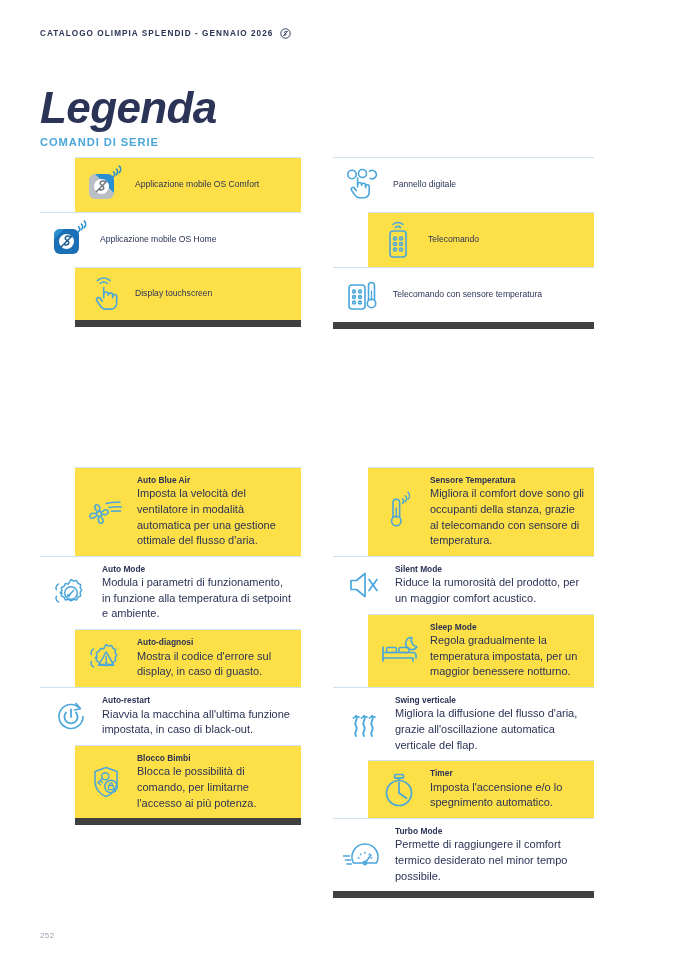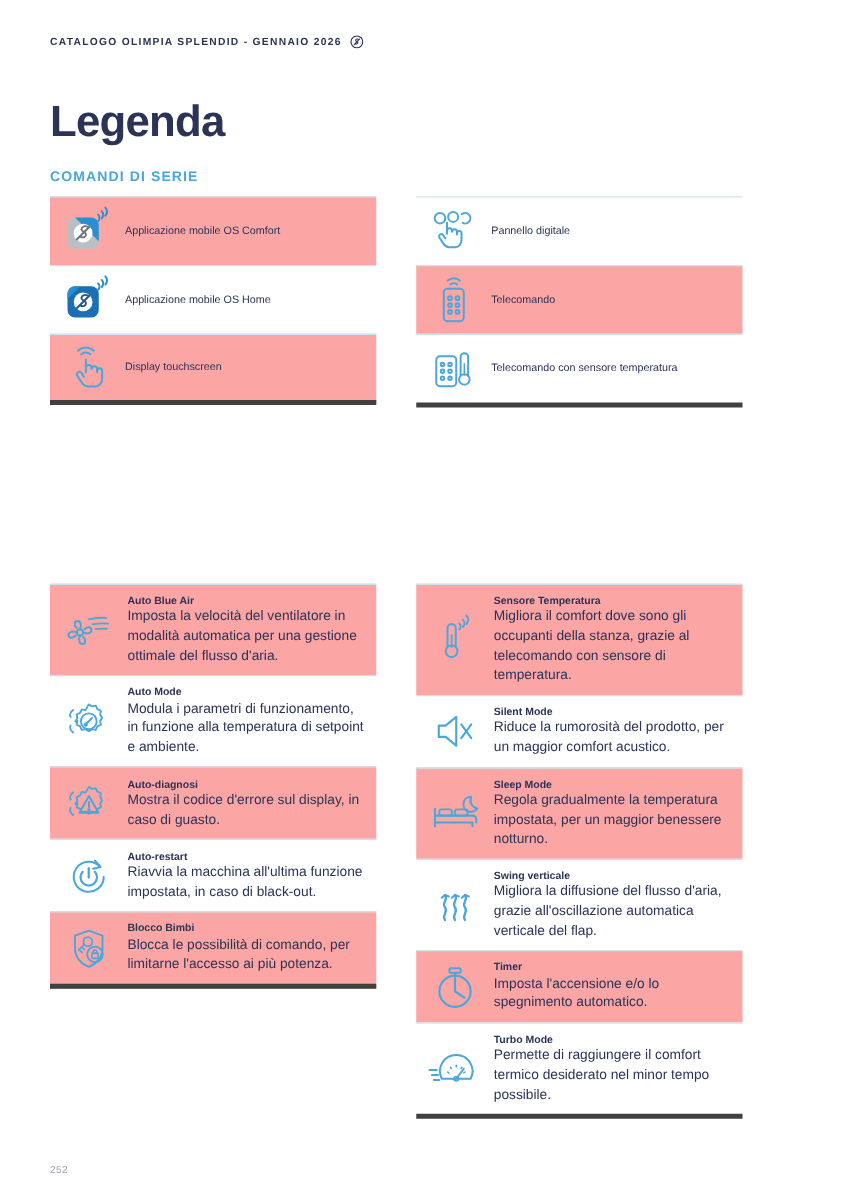--- a/index.html
+++ b/index.html
@@ -50,11 +50,12 @@
     position: absolute;
     left: 40px;
     top: 57px;
-    font-size: 35px;
+    font-size: 44px;
     font-weight: 700;
     letter-spacing: -0.6px;
     color: #2b3356;
     line-height: 1;
+    font-style: italic;
   }
 
   

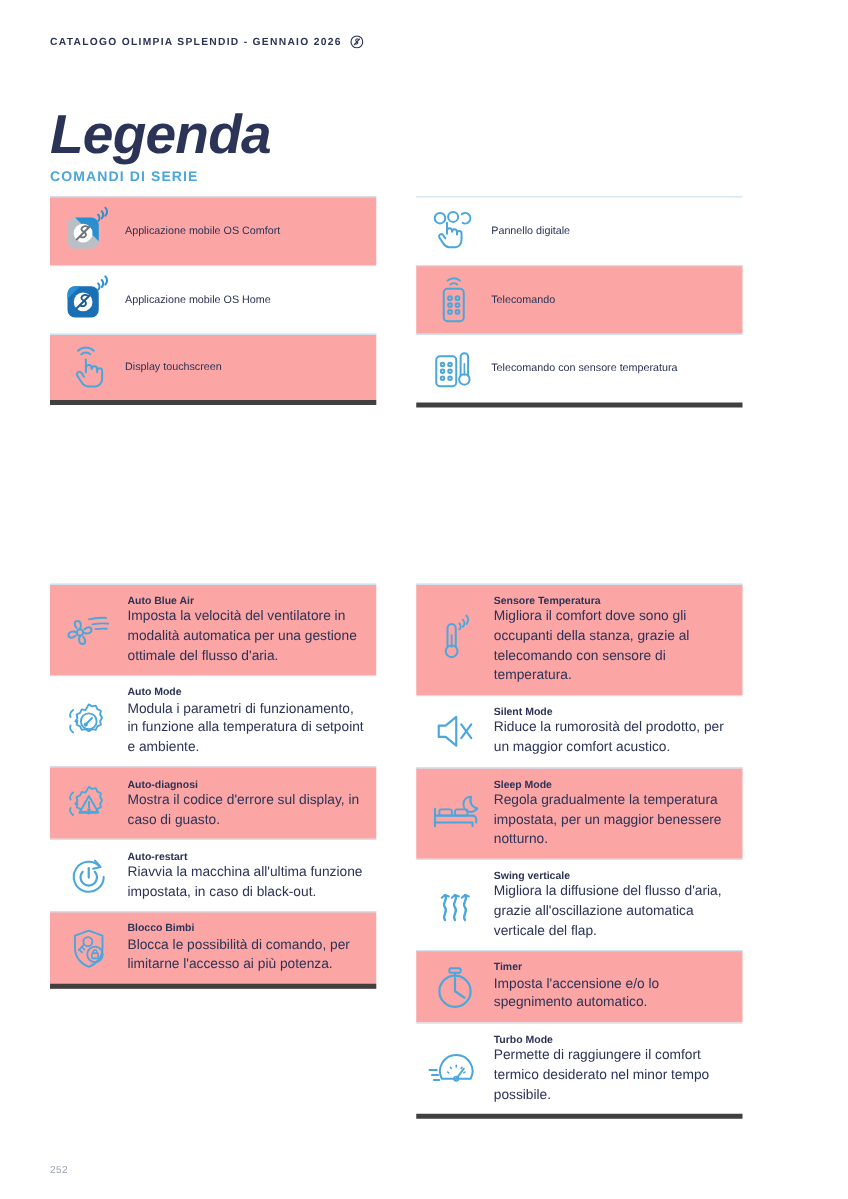--- a/index.html
+++ b/index.html
@@ -94,7 +94,8 @@
     border-bottom: 4px solid #404040;
   }
   .row.shaded {
-    background: #fca5a5;
+    background: #fde047;
+    margin-left: 35px;
   }
 
   .row-icon {

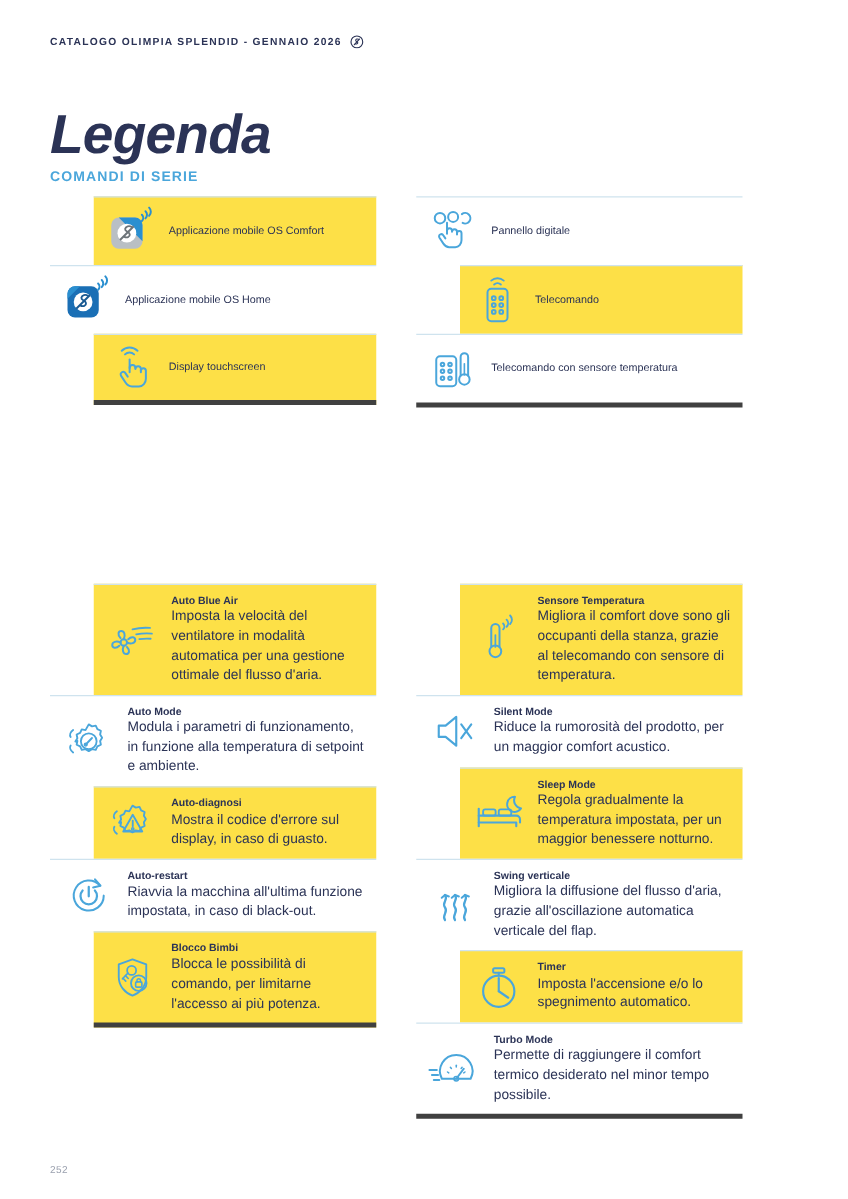--- a/index.html
+++ b/index.html
@@ -91,7 +91,7 @@
     min-height: 55px;
   }
   .row:last-child {
-    border-bottom: 4px solid #404040;
+    border-bottom: 7px solid #404040;
   }
   .row.shaded {
     background: #fde047;

